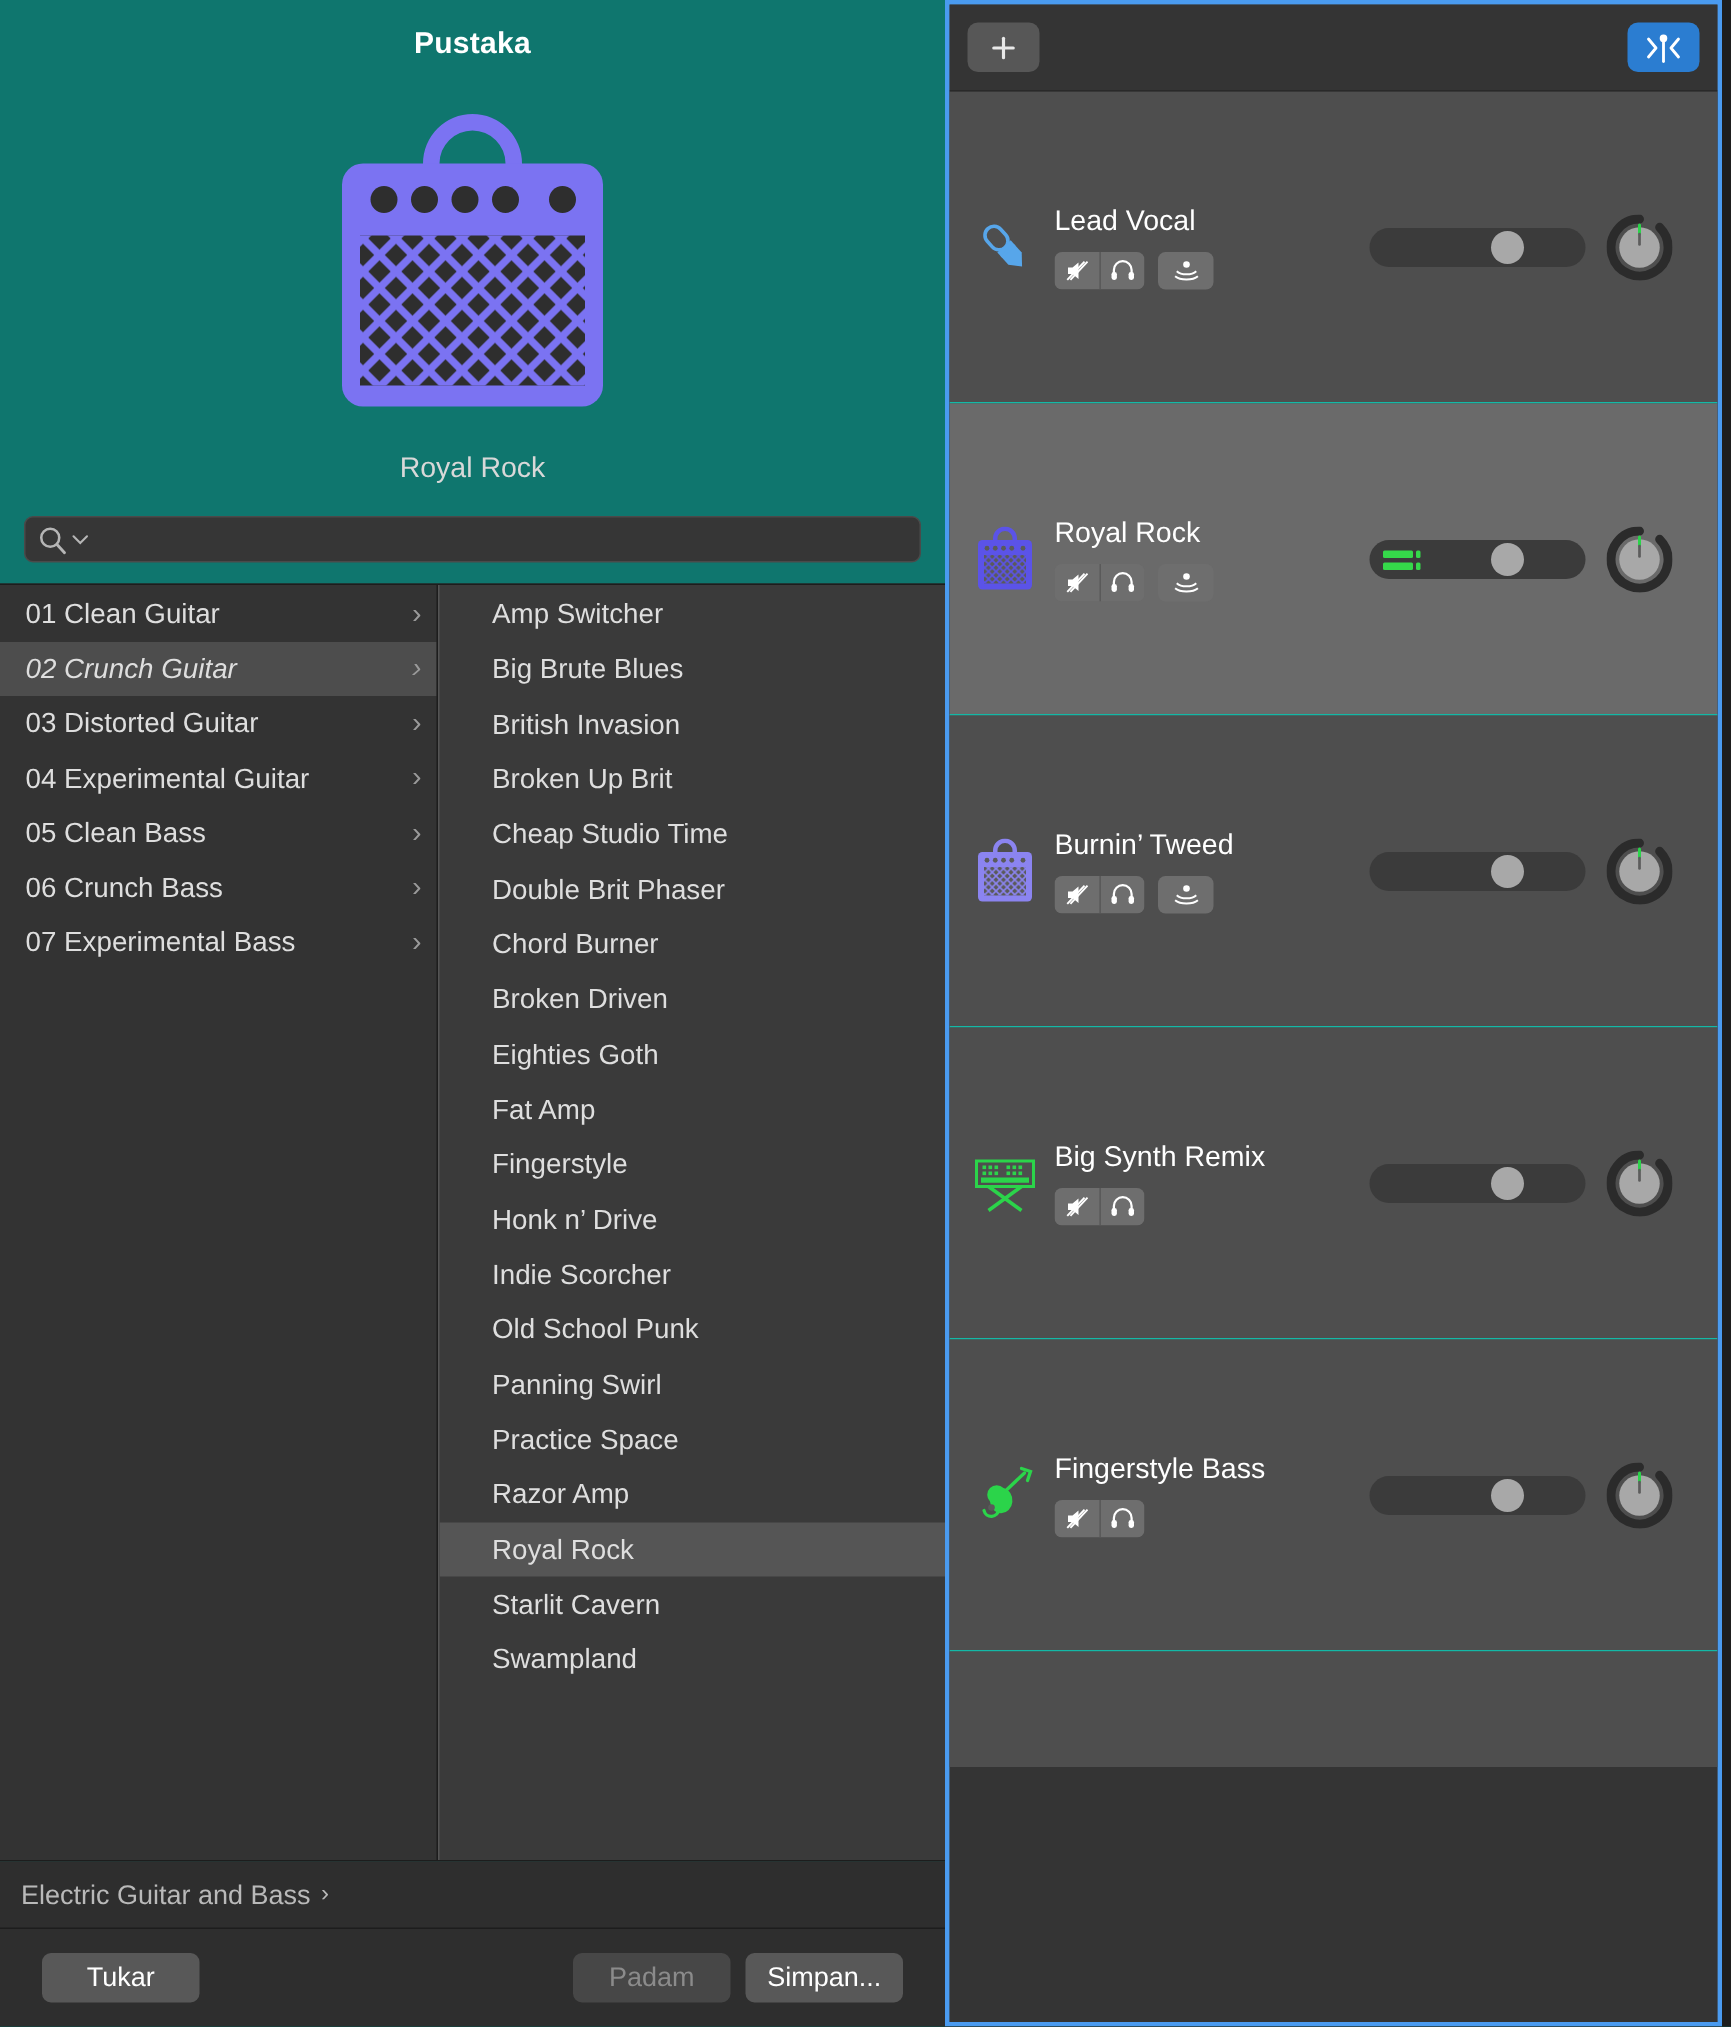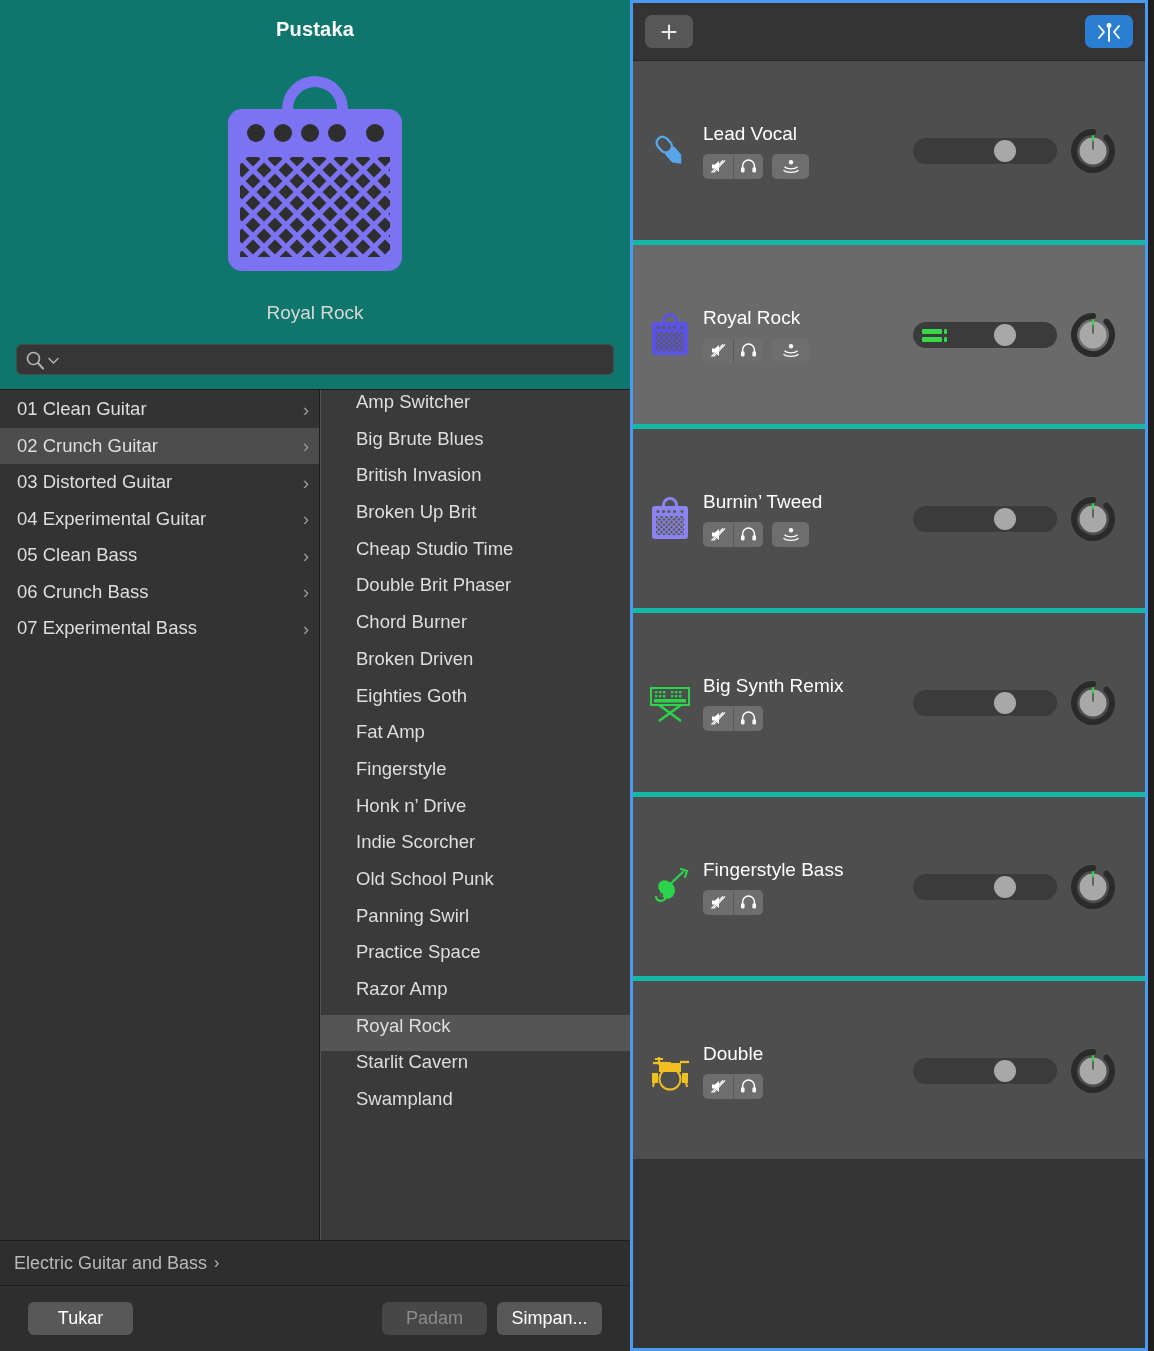--- a/index.html
+++ b/index.html
@@ -164,9 +164,9 @@
   .tb-btn.accent { background: #2b7dd1; }
   .tracks-list { flex: 1 1 auto; overflow: hidden; background: #343434; }
   .track-row {
-    height: 184px;
+    height: 208px;
     display: flex; align-items: center;
-    border-bottom: 5px solid #14b8a6;
+    border-bottom: 1px solid #14b8a6;
     padding: 0 30px 0 10px;
     background: #4e4e4e;
     position: relative;

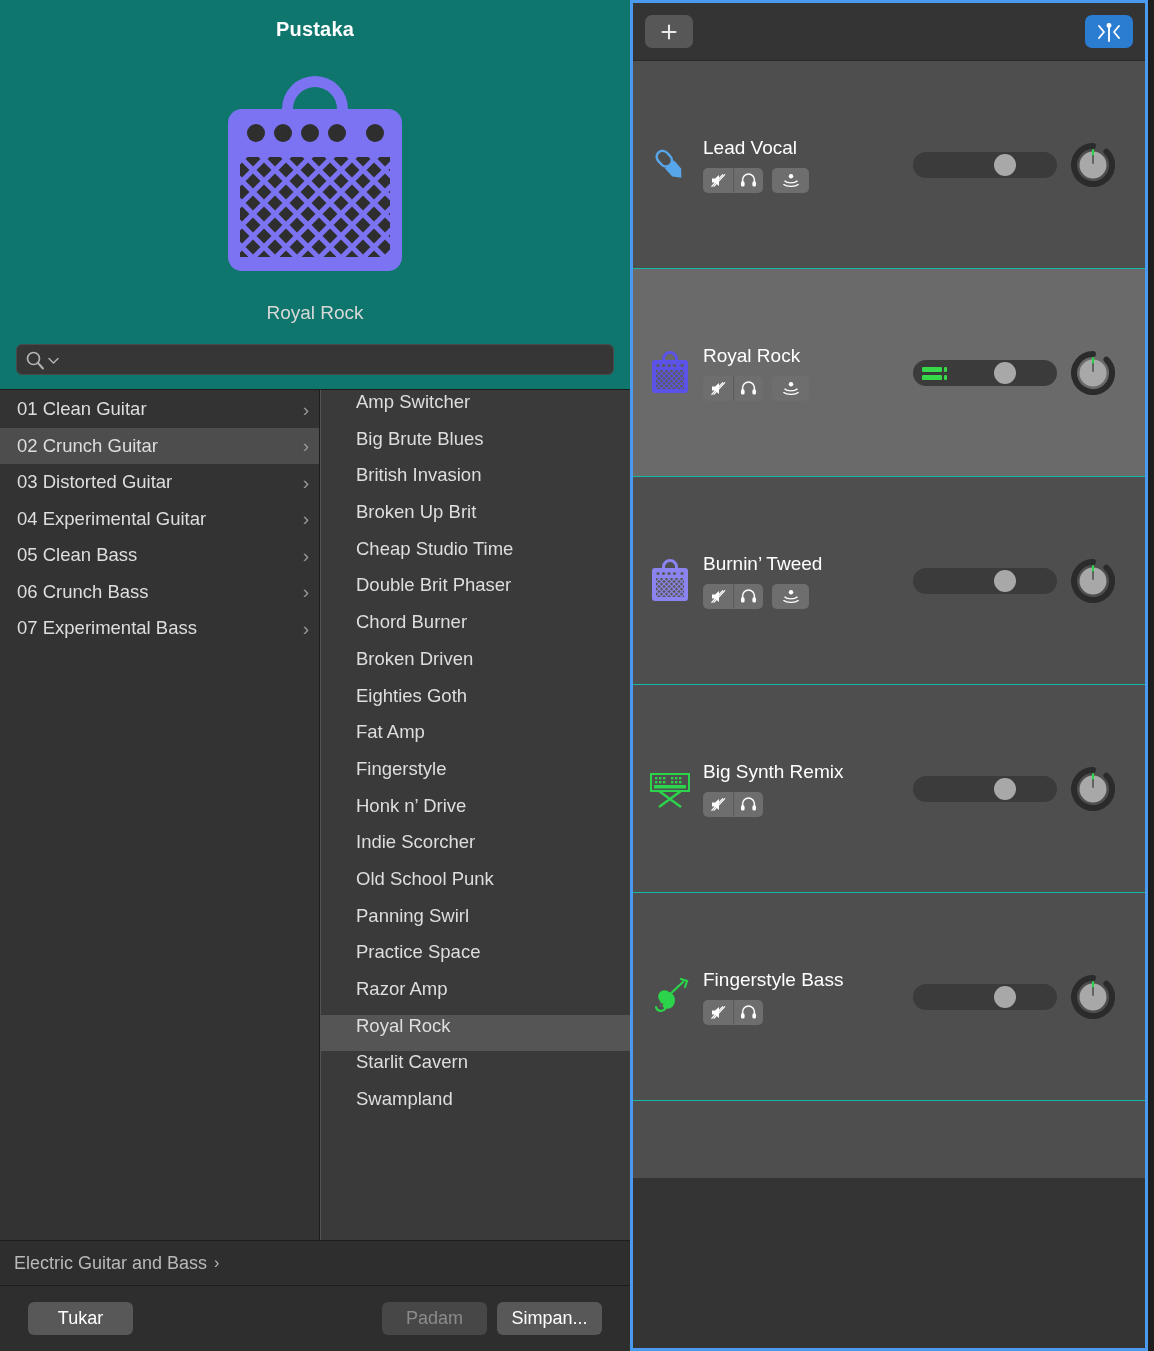--- a/index.html
+++ b/index.html
@@ -68,7 +68,7 @@
     background: #333333;
   }
   .col-categories {
-    width: 320px;
+    width: 292px;
     background: #333333;
     border-right: 1px solid #1d1d1d;
     overflow: hidden;

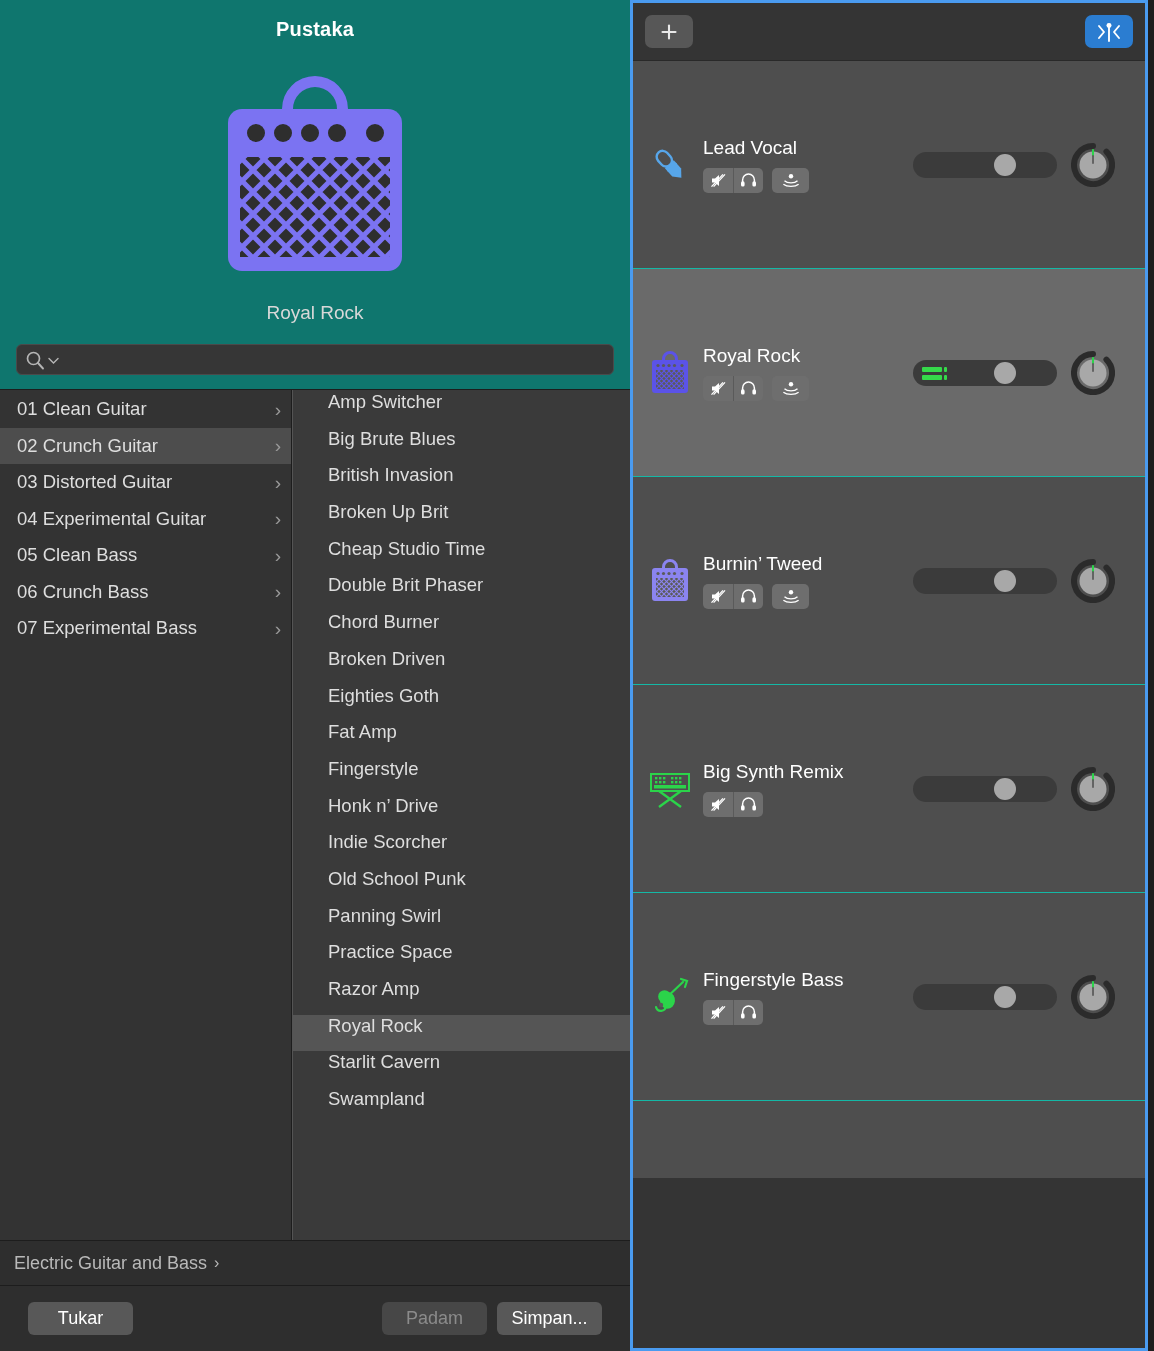--- a/index.html
+++ b/index.html
@@ -94,7 +94,7 @@
   .cat-row .chev { color: #9a9a9a; font-size: 19px; line-height: 1; }
   .preset-row {
     height: 36.7px;
-    display: flex; 
+    display: flex; align-items: center;
     padding: 0 10px 0 35px;
     color: #dedede;
     font-size: 18.5px;

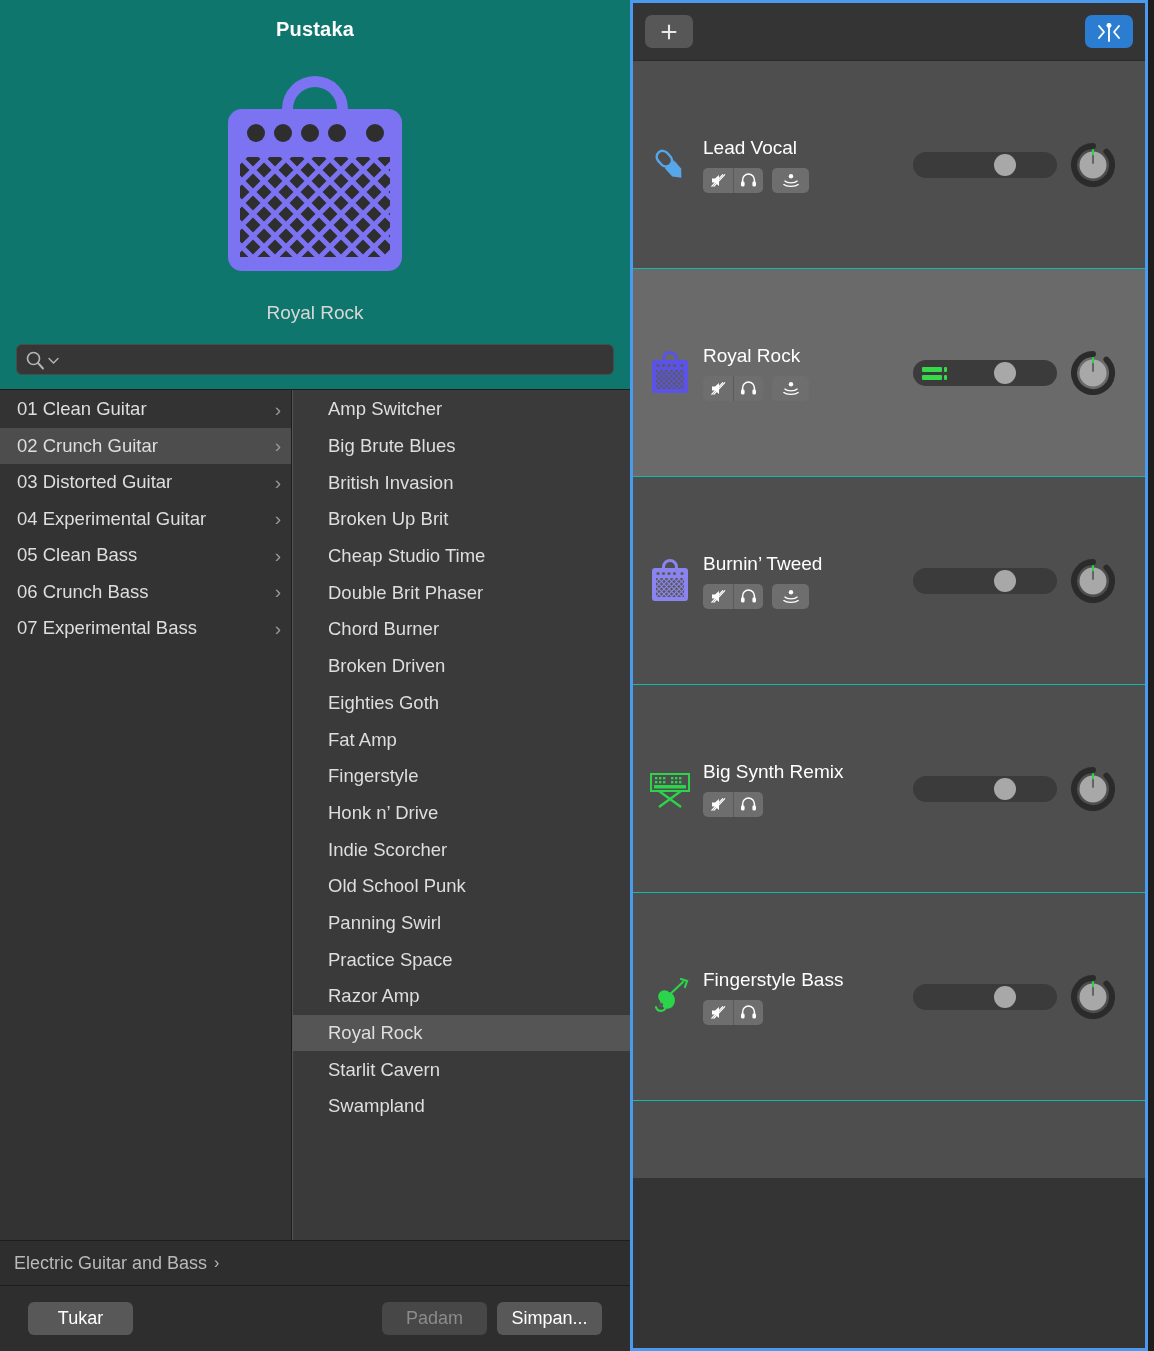--- a/index.html
+++ b/index.html
@@ -89,7 +89,7 @@
     font-size: 18.5px;
     cursor: default;
   }
-  .cat-row.selected { background: #4d4d4d; }
+  .cat-row.selected { background: #4d4d4d; font-style: italic; }
   .cat-row .cat-label { flex: 1; }
   .cat-row .chev { color: #9a9a9a; font-size: 19px; line-height: 1; }
   .preset-row {

